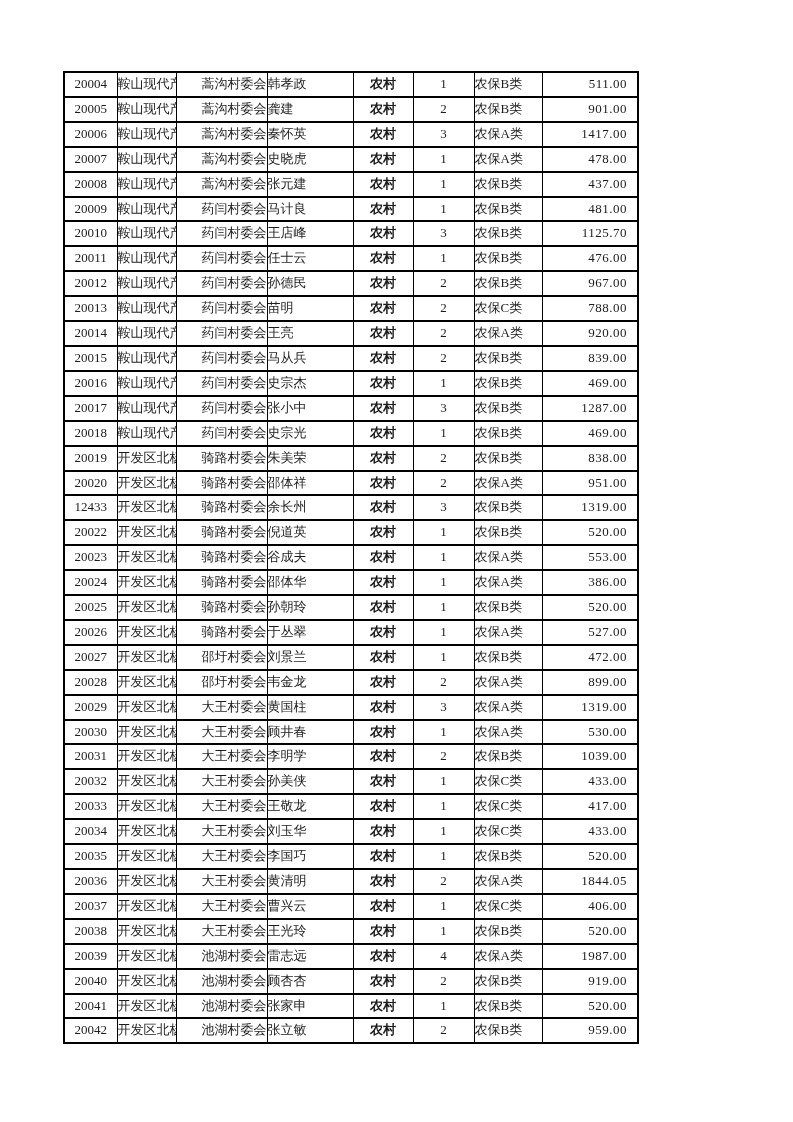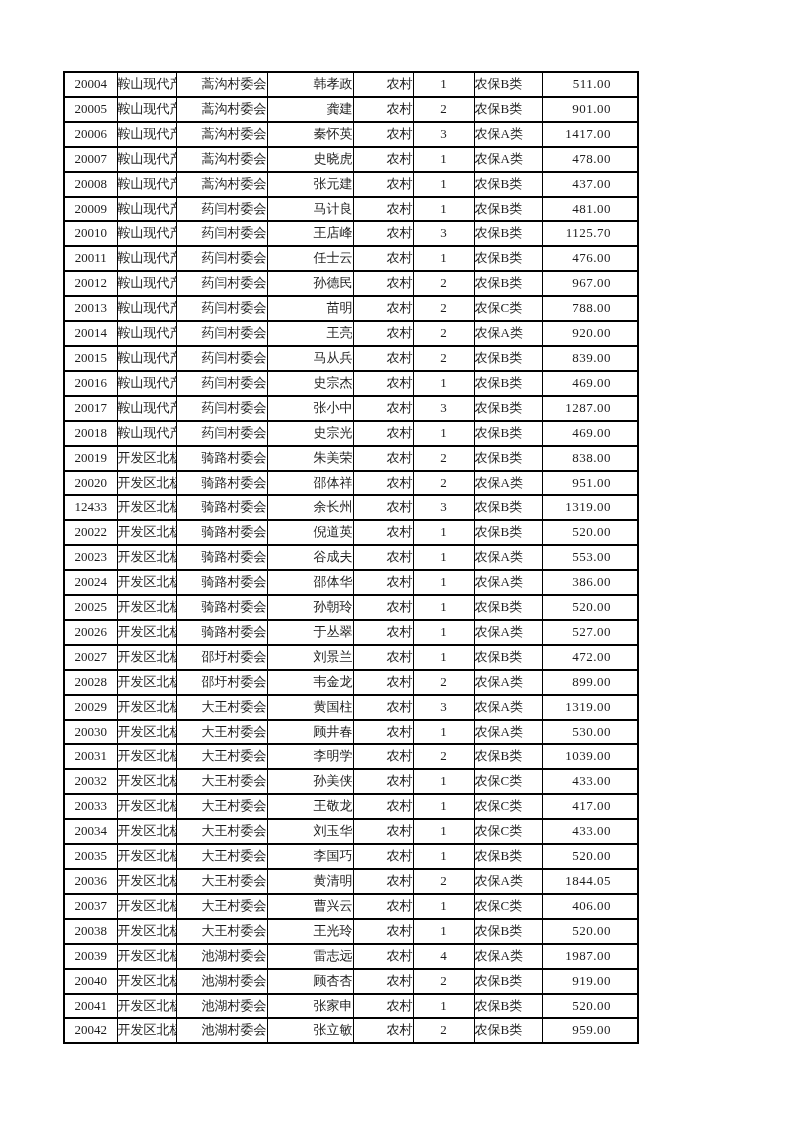--- a/index.html
+++ b/index.html
@@ -42,7 +42,7 @@
   table.roster td.c0 { text-align: center; }          
   table.roster td.c1 { text-align: left; }            
   table.roster td.c2 { text-align: right; }          
-  table.roster td.c3 { text-align: right; }          
+  table.roster td.c3 { text-align: left; }          
   table.roster td.c4 { text-align: right; }          
   table.roster td.c5 { text-align: center; }          
   table.roster td.c6 { text-align: left; }          

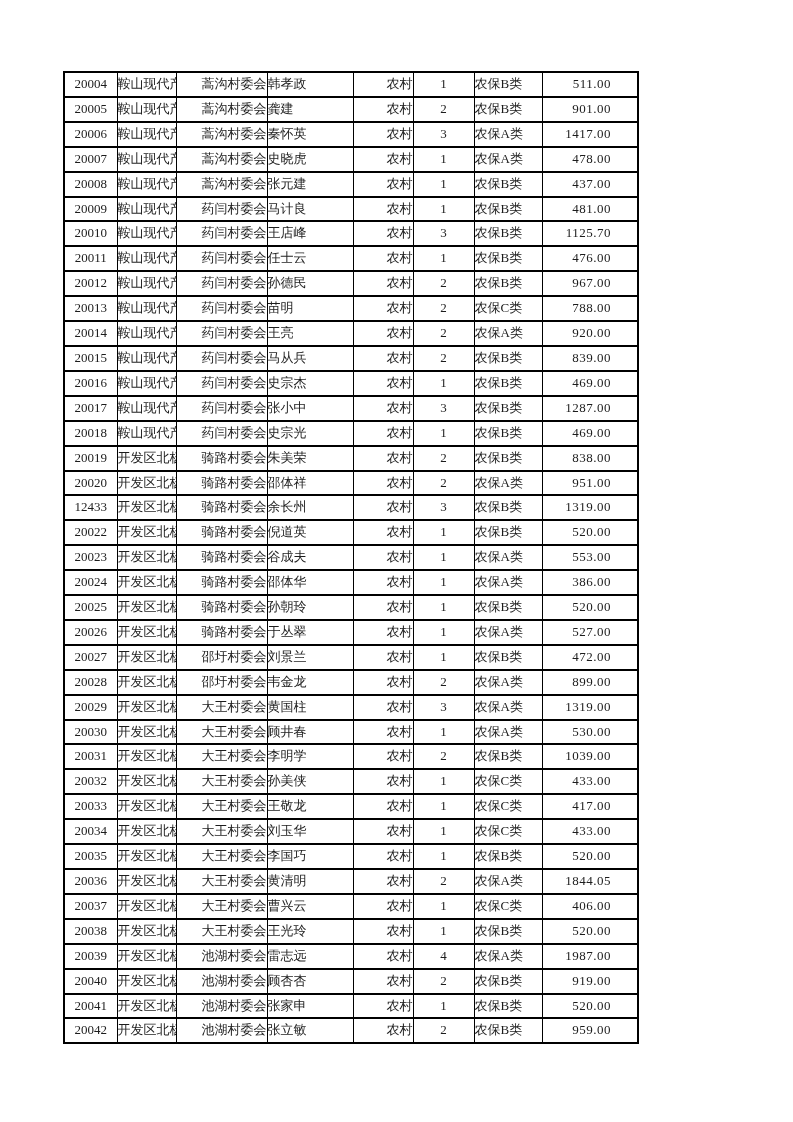--- a/index.html
+++ b/index.html
@@ -43,7 +43,7 @@
   table.roster td.c1 { text-align: left; }            
   table.roster td.c2 { text-align: right; }          
   table.roster td.c3 { text-align: left; }          
-  table.roster td.c4 { text-align: right; }          
+  table.roster td.c4 { text-align: center; font-weight: bold; }          
   table.roster td.c5 { text-align: center; }          
   table.roster td.c6 { text-align: left; }          
   table.roster td.c7 { text-align: right; padding-right: 26px; letter-spacing: 0.5px; } 

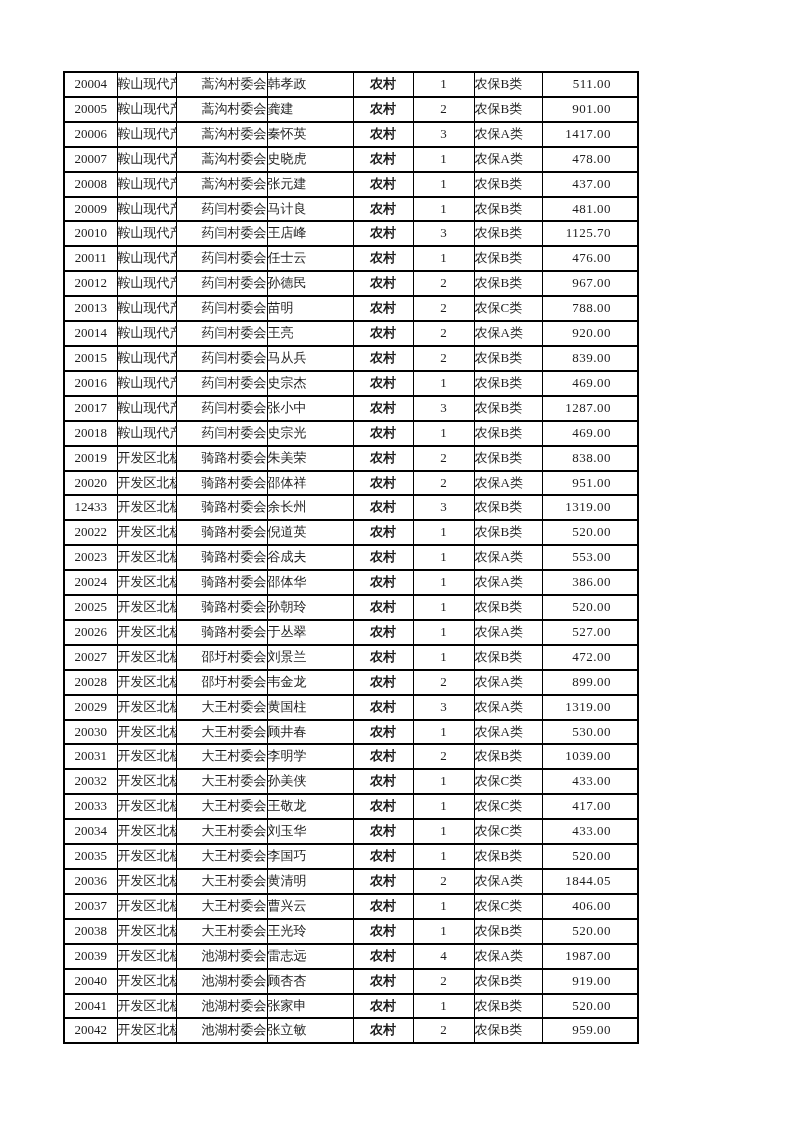--- a/index.html
+++ b/index.html
@@ -46,7 +46,7 @@
   table.roster td.c4 { text-align: center; font-weight: bold; }          
   table.roster td.c5 { text-align: center; }          
   table.roster td.c6 { text-align: left; }          
-  table.roster td.c7 { text-align: right; padding-right: 26px; letter-spacing: 0.5px; } 
+  table.roster td.c7 { text-align: right; padding-right: 10px; letter-spacing: 0.5px; } 
 </style>
 </head>
 <body>

